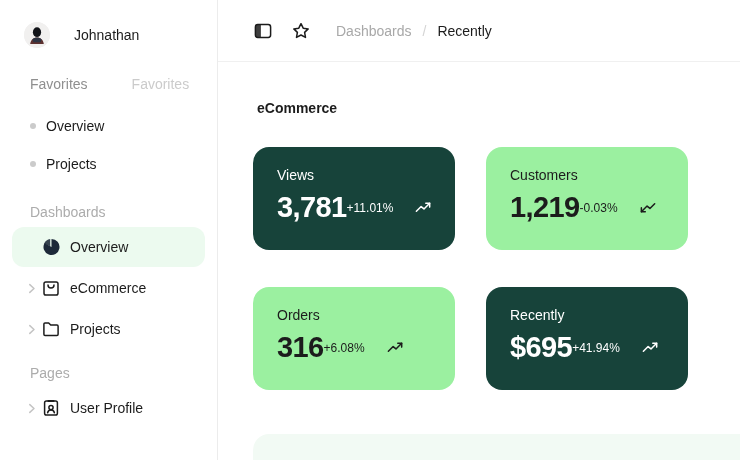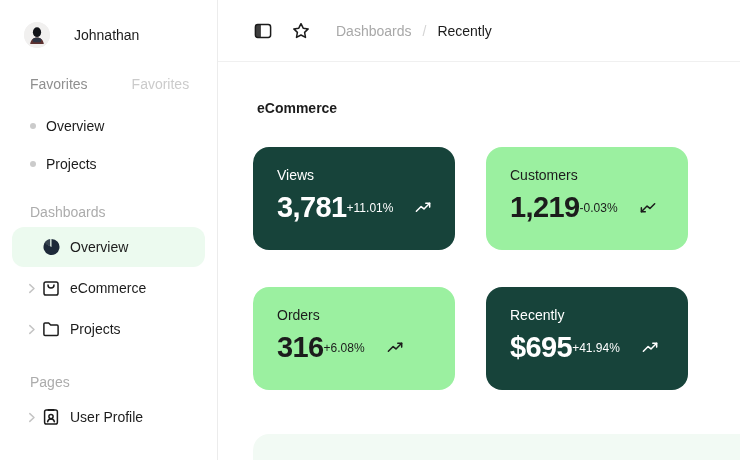--- a/index.html
+++ b/index.html
@@ -32,7 +32,7 @@
   .fav-item{display:flex;align-items:center;height:38px;padding-left:30px;cursor:pointer;}
   .dot{width:6px;height:6px;border-radius:50%;background:var(--text-faint);margin-right:10px;flex:0 0 auto;}
   .section-label{margin:21px 0 7px 30px;color:#ACACAC;}
-  .section-label.pages{margin-top:25px;}
+  .section-label.pages{margin-top:16px;}
   .nav-item{display:flex;align-items:center;height:40px;margin:0 12px 1px;border-radius:12px;
     padding-left:14px;cursor:pointer;}
   .nav-item.active{background:var(--active-item-bg);}

